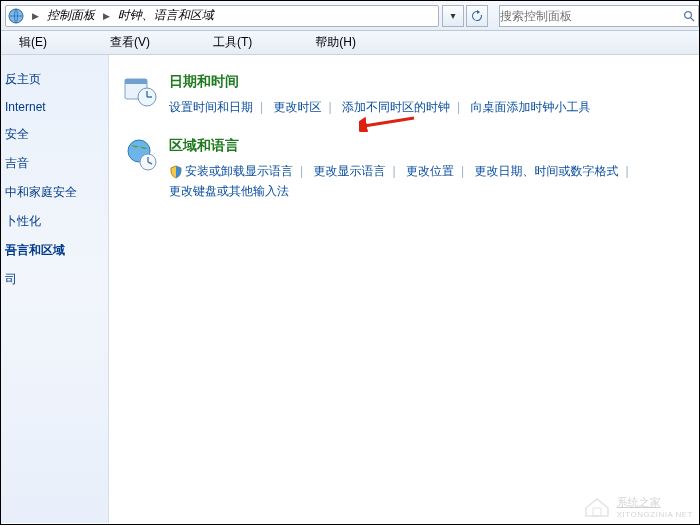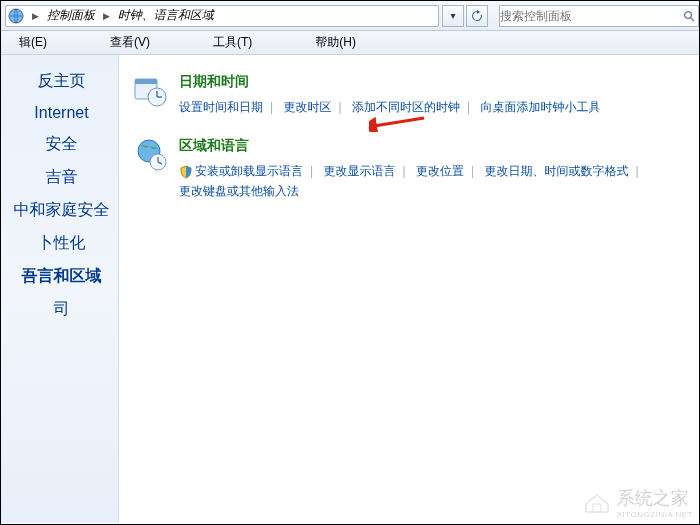--- a/index.html
+++ b/index.html
@@ -17,7 +17,7 @@
   .menubar{ height:24px; background:linear-gradient(#f4f7fc,#e7edf6); border-bottom:1px solid #c9d3e0; display:flex; align-items:center; font-size:12px; padding-left:2px;gap:31px;}
   .menubar span{ padding:3px 8px; cursor:default;}
   .body-area{ display:flex; height:calc(100% - 55px);}
-  .sidebar{ width:118px; border-right:1px solid #d6dde8; background:linear-gradient(180deg,#eaf1fb 0%, #f2f6fc 50%, #e8effa 100%); padding-top:10px; font-size:16px;text-align:center;}
+  .sidebar{ width:108px; border-right:1px solid #d6dde8; background:linear-gradient(180deg,#eaf1fb 0%, #f2f6fc 50%, #e8effa 100%); padding-top:10px; font-size:12px;}
   .sidebar .item{ padding:6px 0 6px 4px; color:#003a8a;}
   .sidebar .item.active{ color:#003a8a; font-weight:bold;}
   .content{ flex:1; padding:18px 14px; font-size:12px; position:relative;}

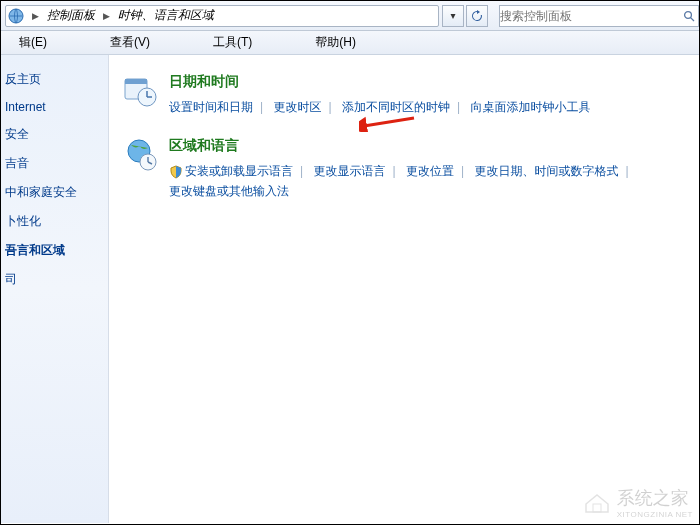--- a/index.html
+++ b/index.html
@@ -151,7 +151,7 @@
           <rect x="10" y="12" width="8" height="8" fill="none" stroke="#666"></rect>
         </svg>
       <div>
-        <div style="font-size:18px;">系统之家</div>
+        <div style="font-size:11px;text-decoration:underline;">系统之家</div>
         <div style="font-size:8px; letter-spacing:0.5px;">XITONGZINIA NET</div>
       </div>
     </div>

